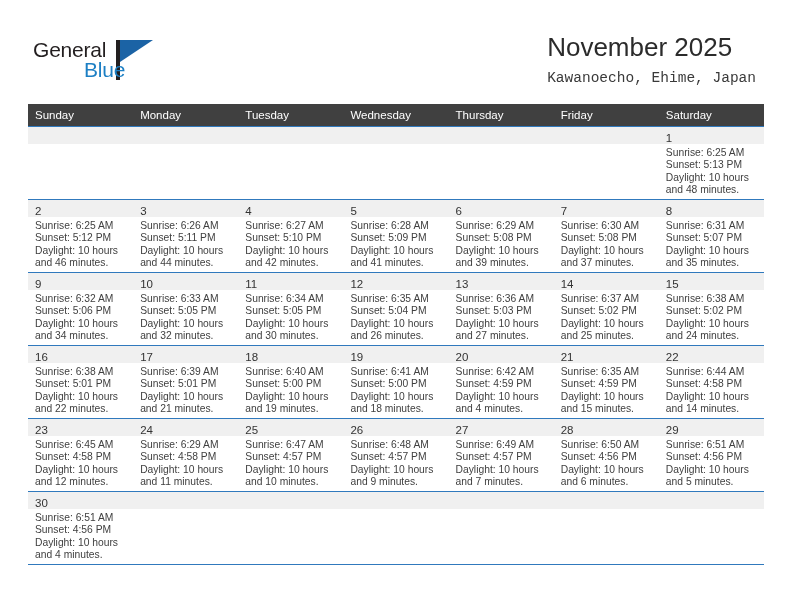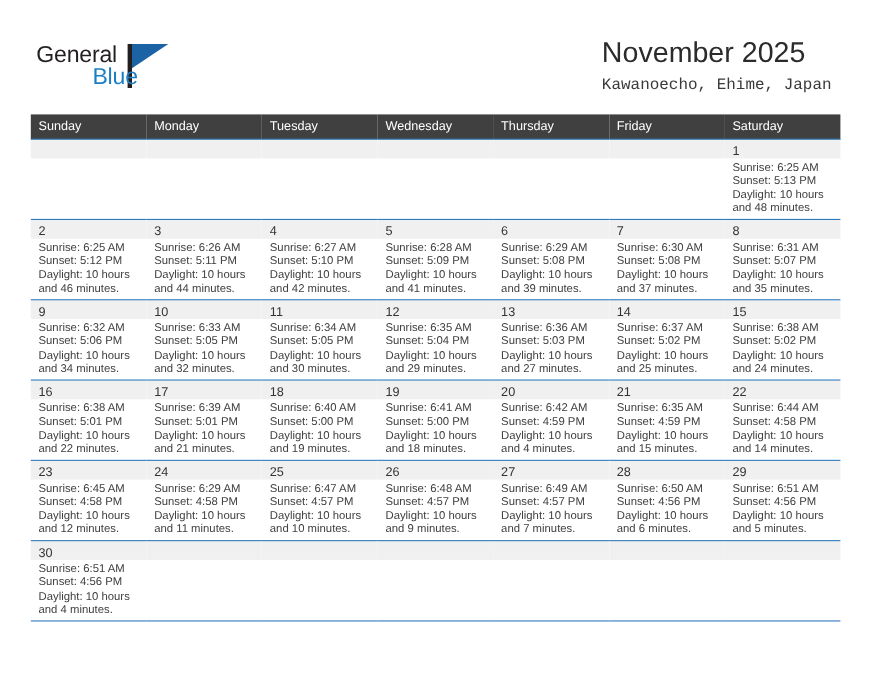--- a/index.html
+++ b/index.html
@@ -328,7 +328,7 @@
                 <div class="cell-line">Sunrise: 6:35 AM</div>
                 <div class="cell-line">Sunset: 5:04 PM</div>
                 <div class="cell-line">Daylight: 10 hours</div>
-                <div class="cell-line">and 29 minutes.</div>
+                <div class="cell-line">and 26 minutes.</div>
               </div>
             </td>
             <td>

